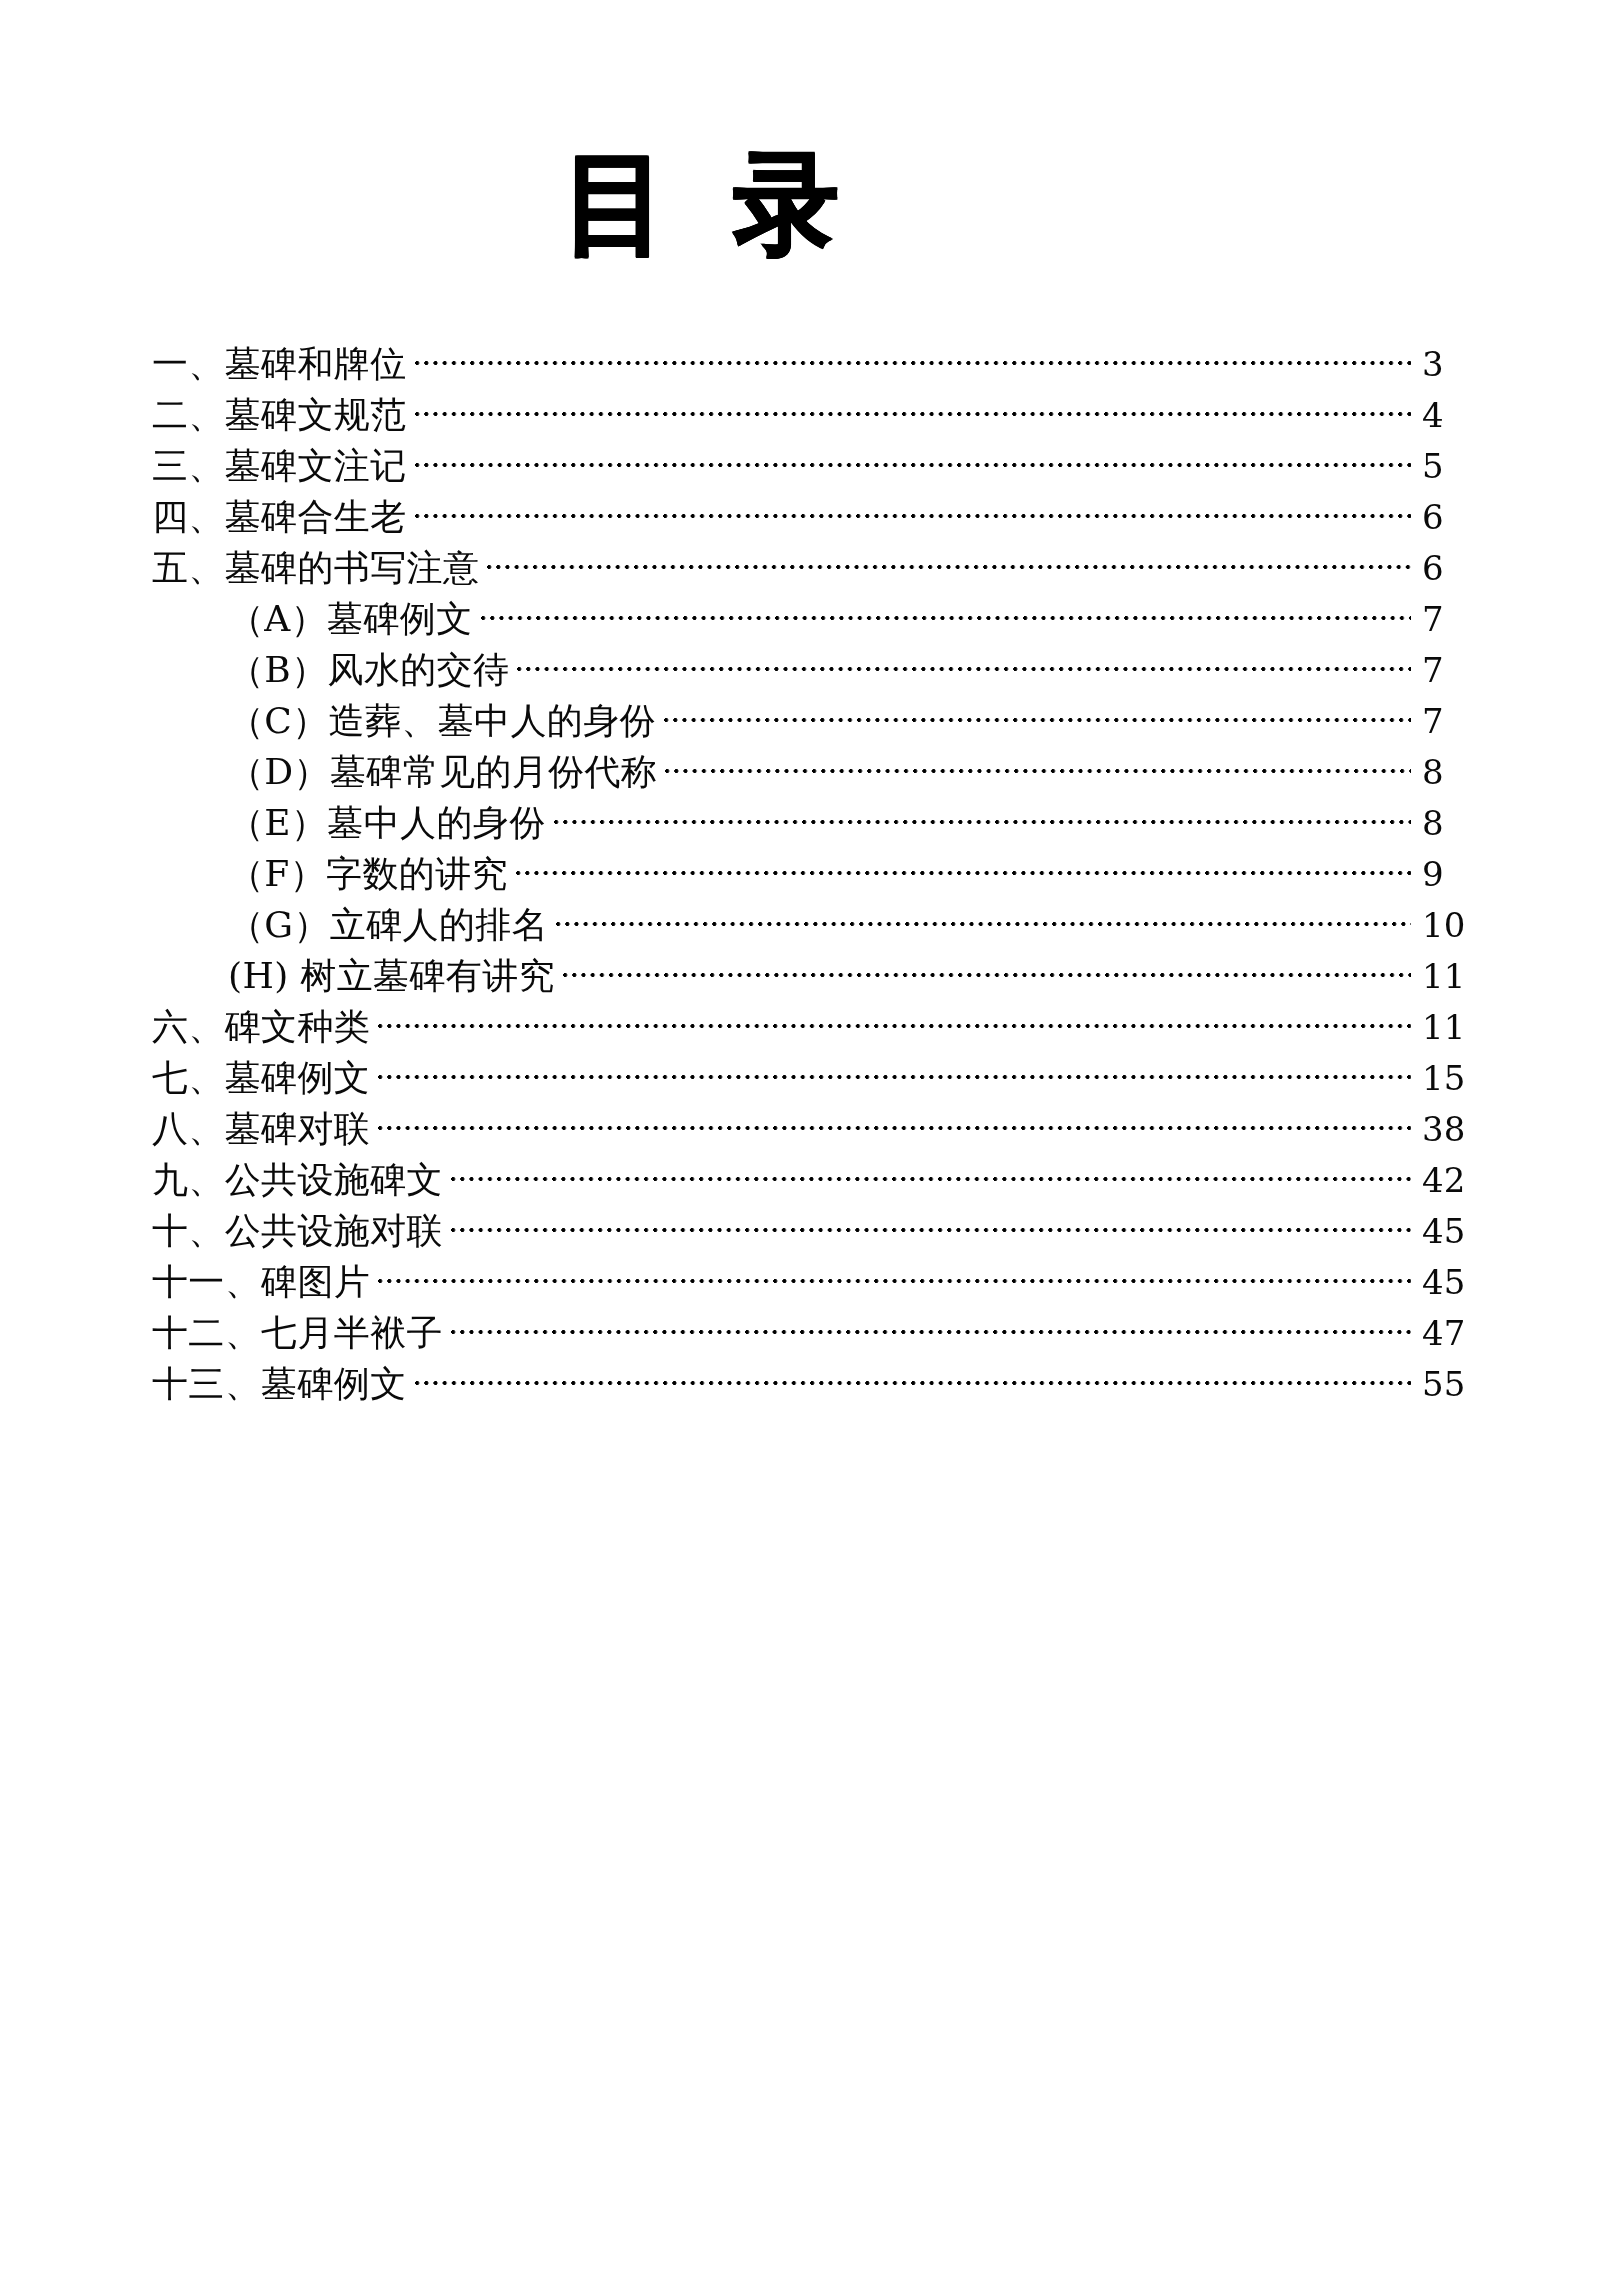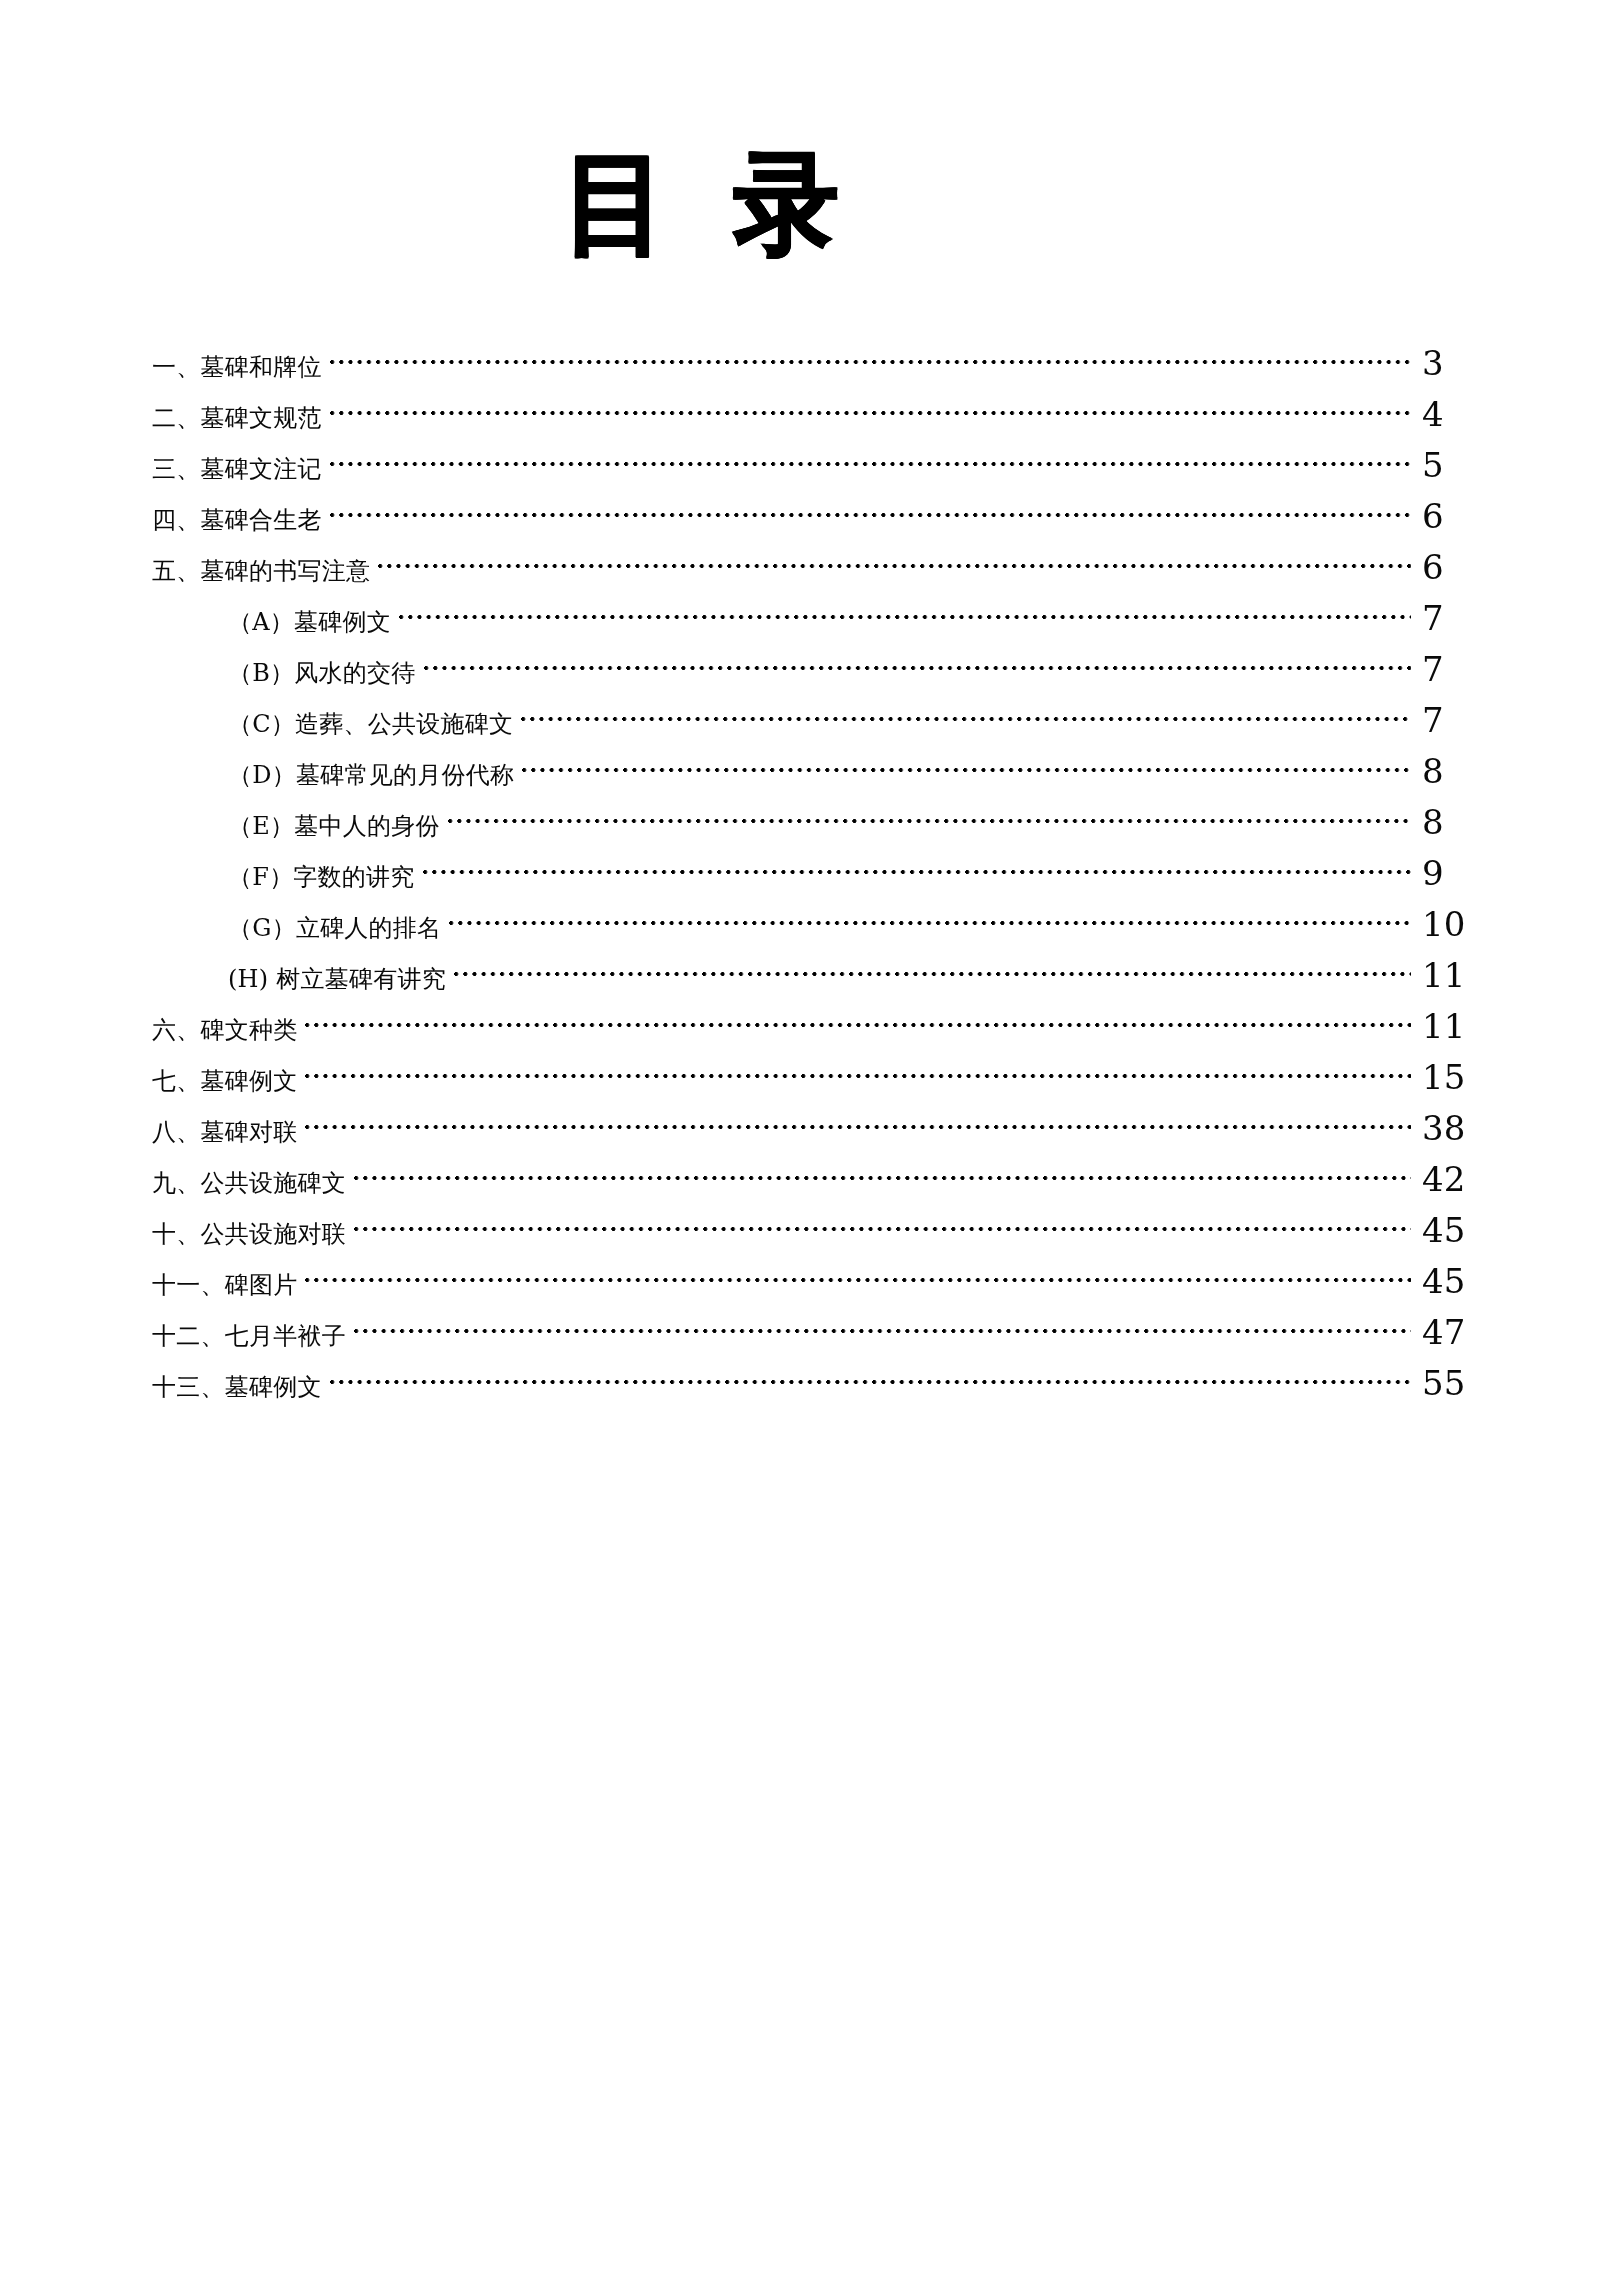--- a/index.html
+++ b/index.html
@@ -74,7 +74,7 @@
   .toc-label {
     flex: 0 0 auto;
     font-family: "DejaVu Serif", "Liberation Serif", serif;
-    font-size: 24px;
+    font-size: 36px;
     letter-spacing: 0.01em;
     color: #0a0a0a;
     padding-right: 8px;

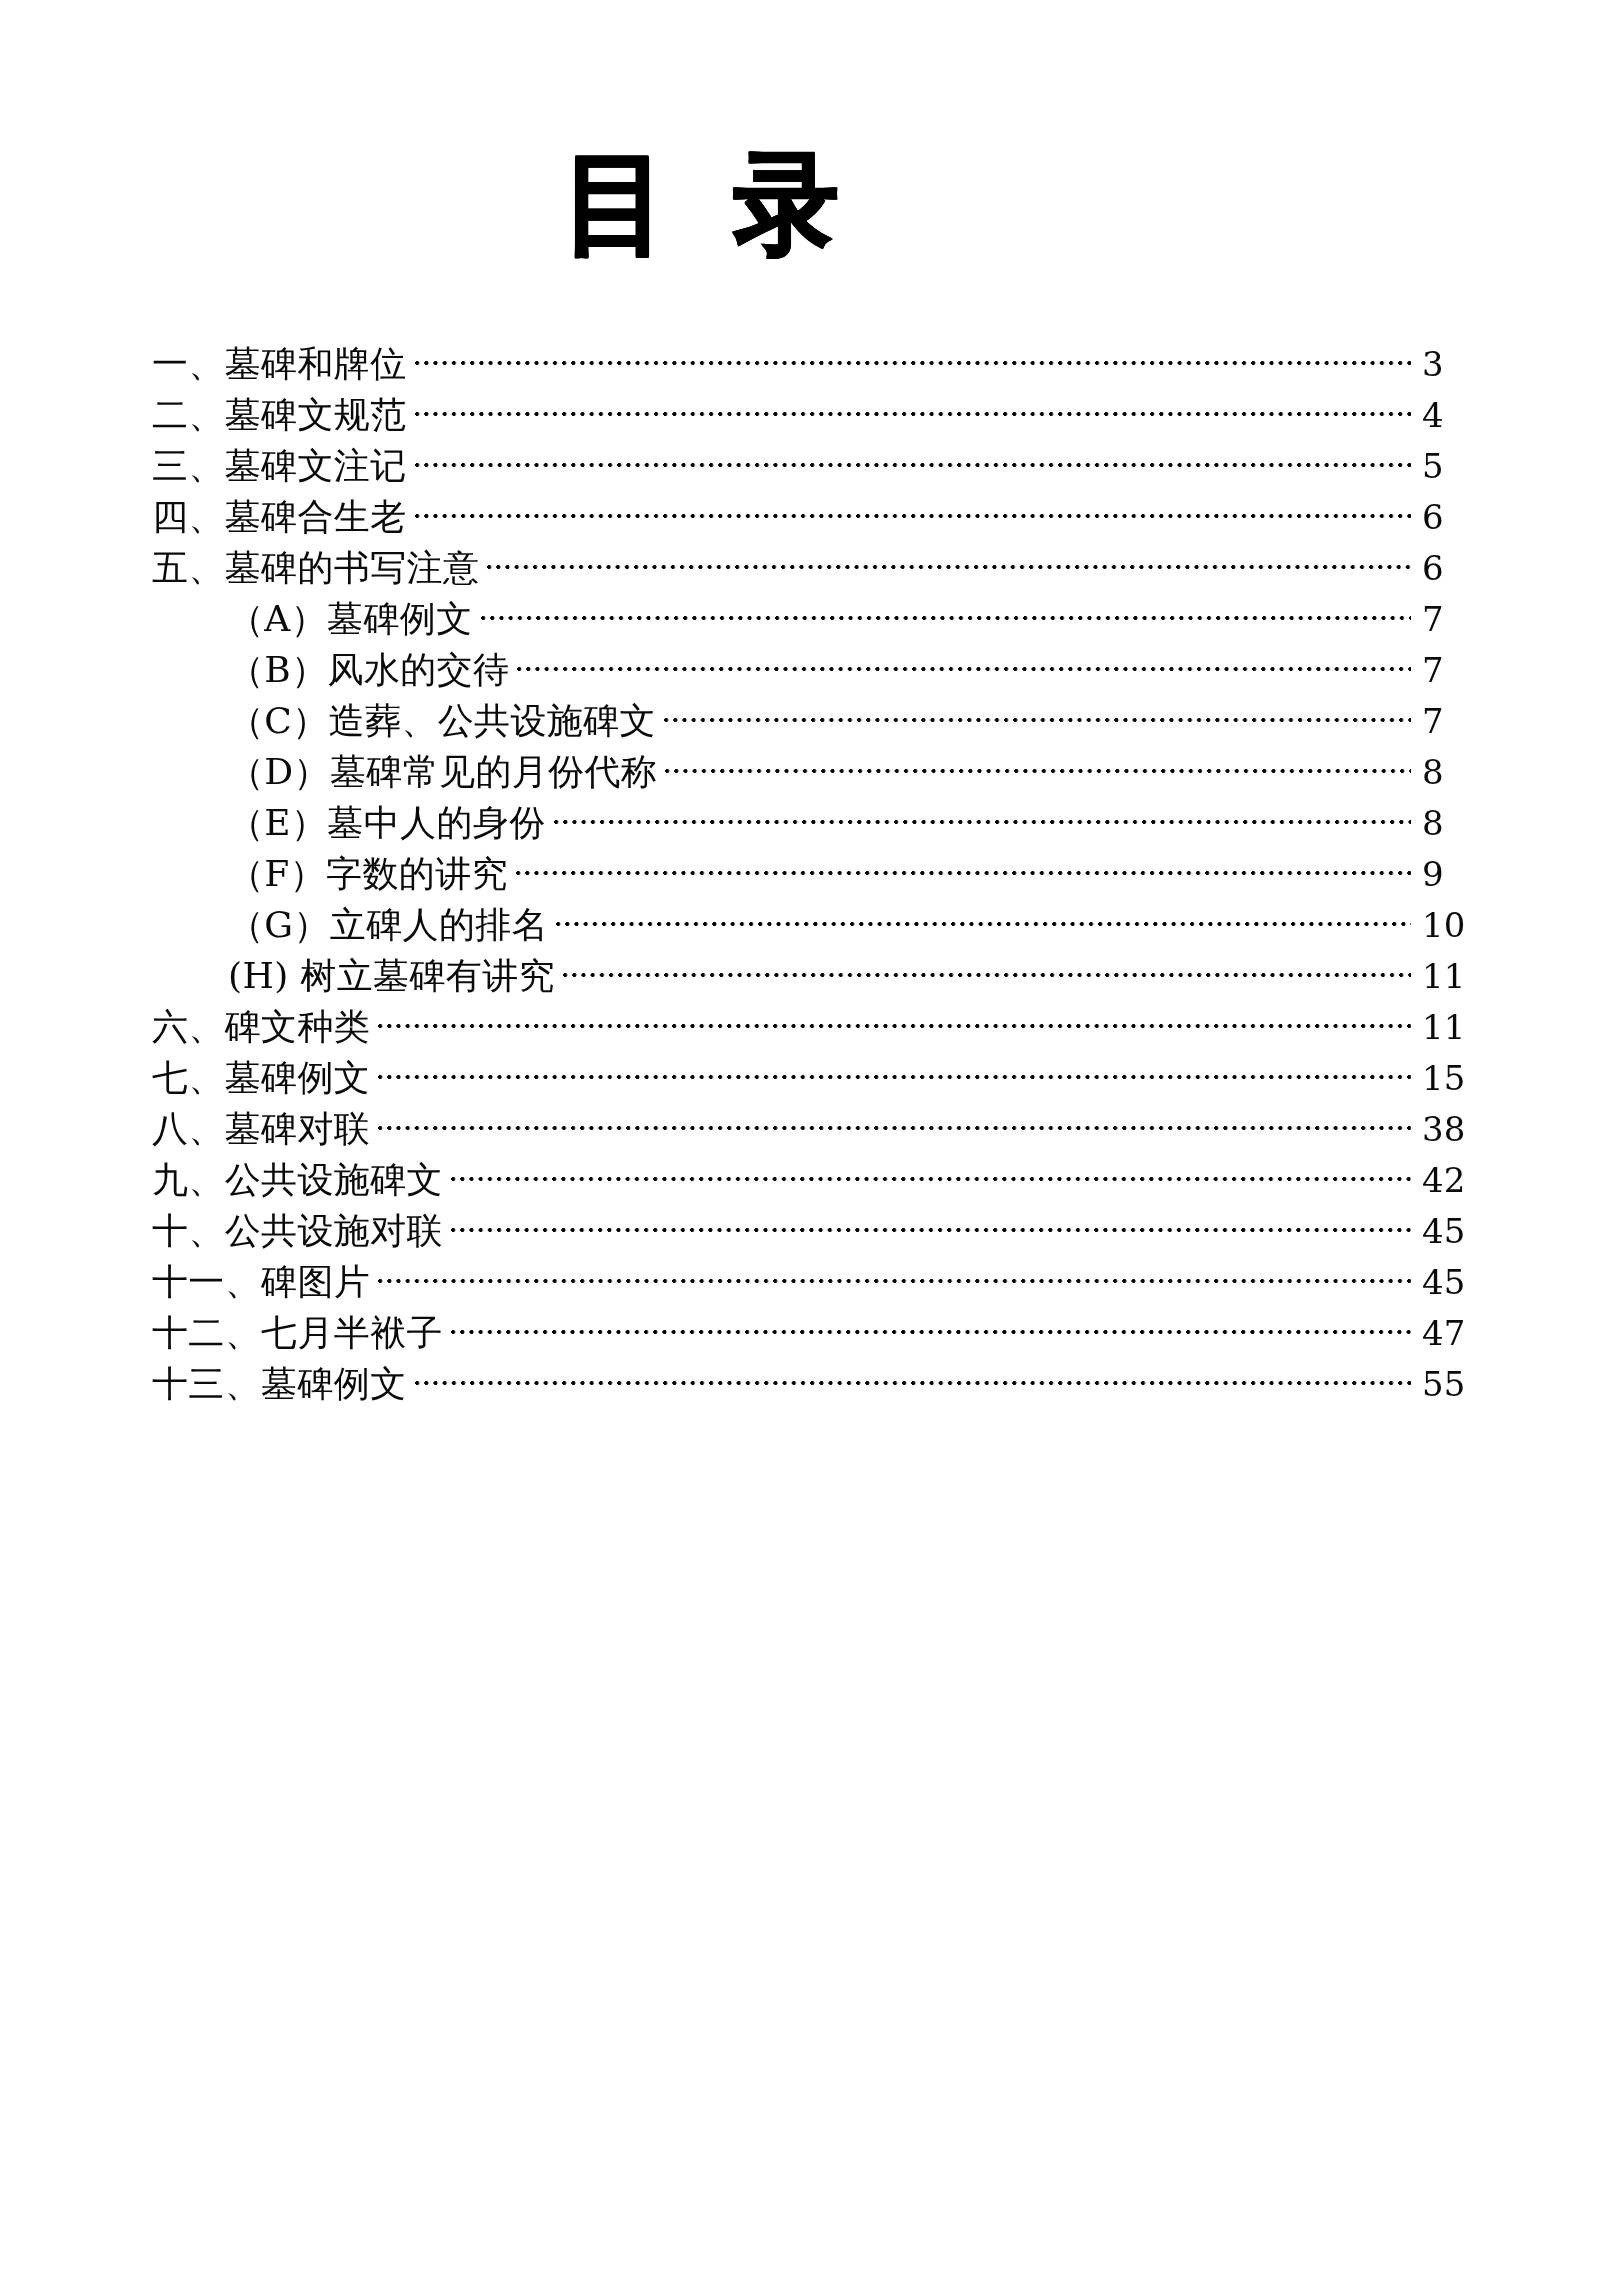--- a/index.html
+++ b/index.html
@@ -155,7 +155,7 @@
         <span class="toc-page">7</span>
       </div>
       <div class="toc-entry level-2">
-        <span class="toc-label">（C）造葬、公共设施碑文</span>
+        <span class="toc-label">（C）造葬、墓中人的身份</span>
         <span class="toc-leader"></span>
         <span class="toc-page">7</span>
       </div>

